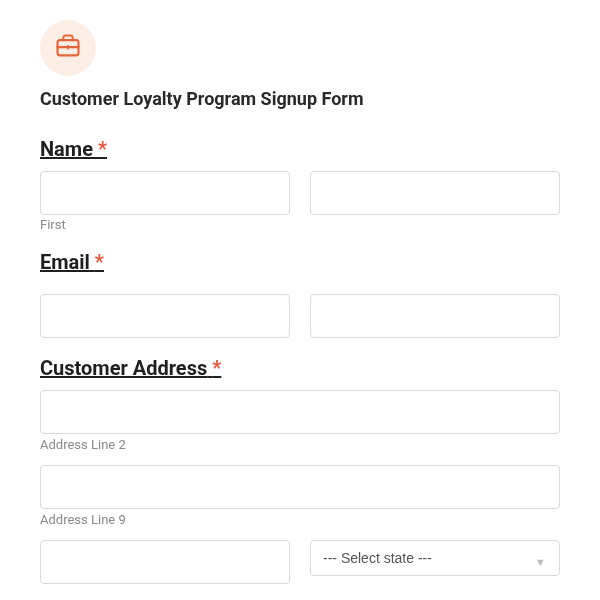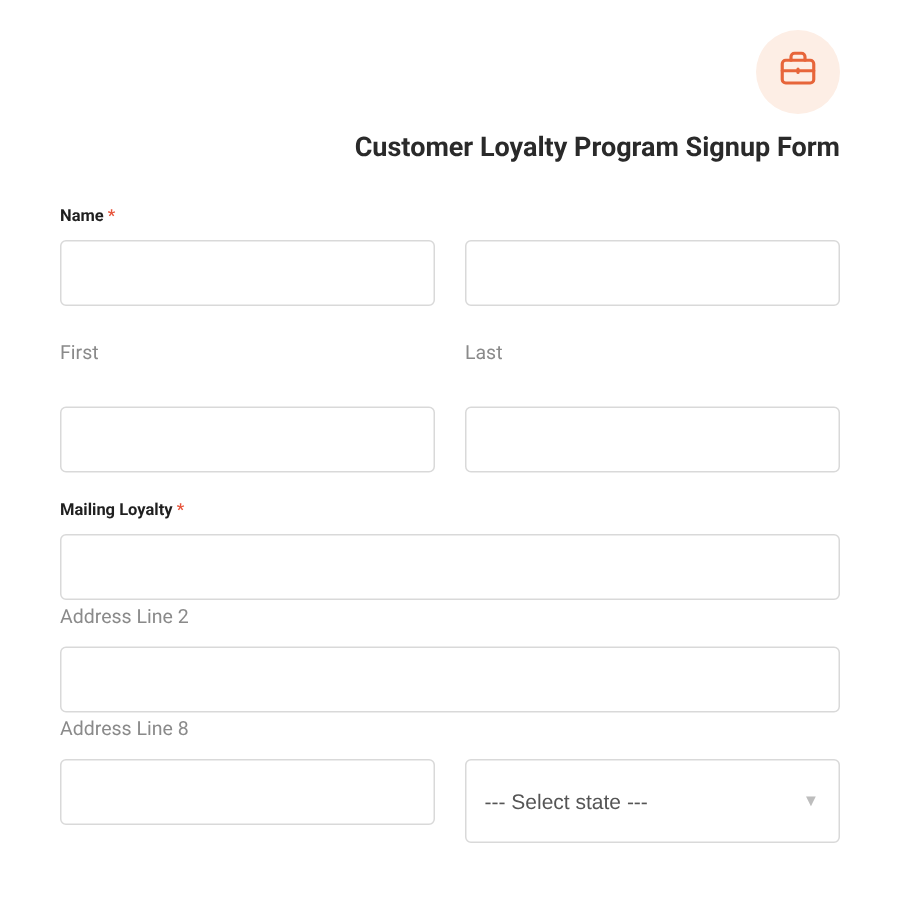--- a/index.html
+++ b/index.html
@@ -14,7 +14,7 @@
     padding: 20px 40px 0 40px;
   }
   .header {
-    text-align: right;
+    text-align: left;
     margin-bottom: 28px;
   }
   .icon-circle {

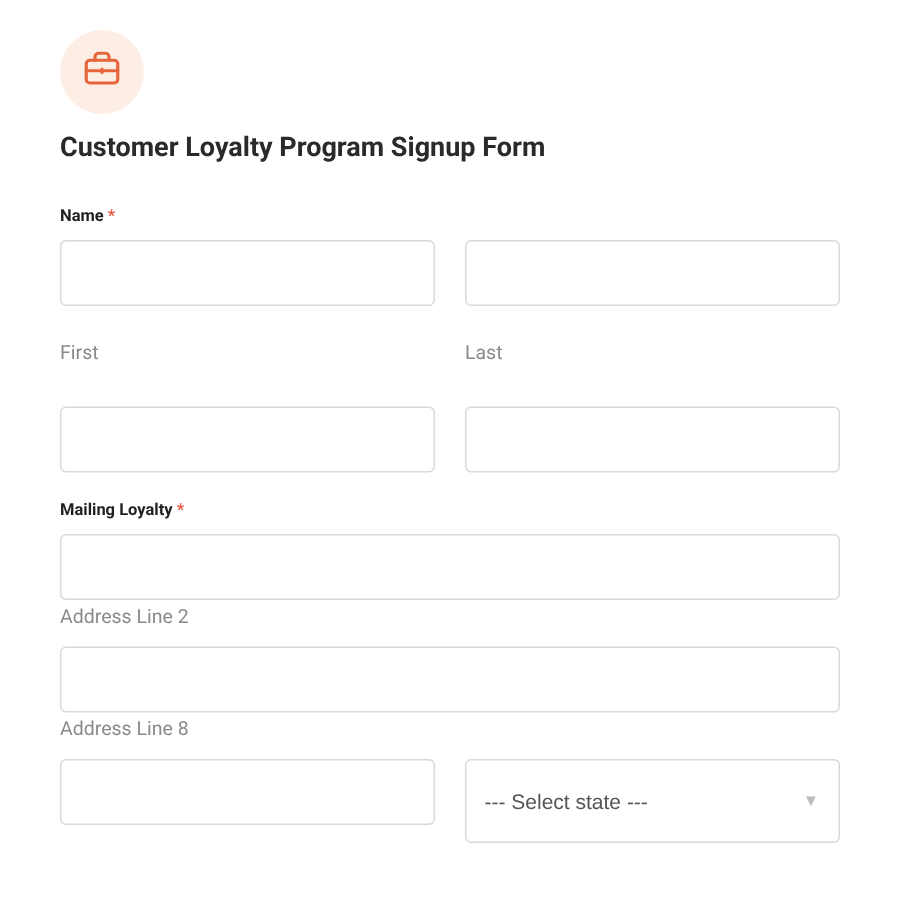--- a/index.html
+++ b/index.html
@@ -33,11 +33,12 @@
     color: #2a2a2a;
   }
   .field-label {
-    font-size: 11px;
+    font-size: 20px;
     font-weight: 700;
     color: #1f1f1f;
     margin-bottom: 10px;
     display: block;
+    text-decoration: underline;
   }
   .req { color: #e7553c; font-weight: 700; }
   .row {

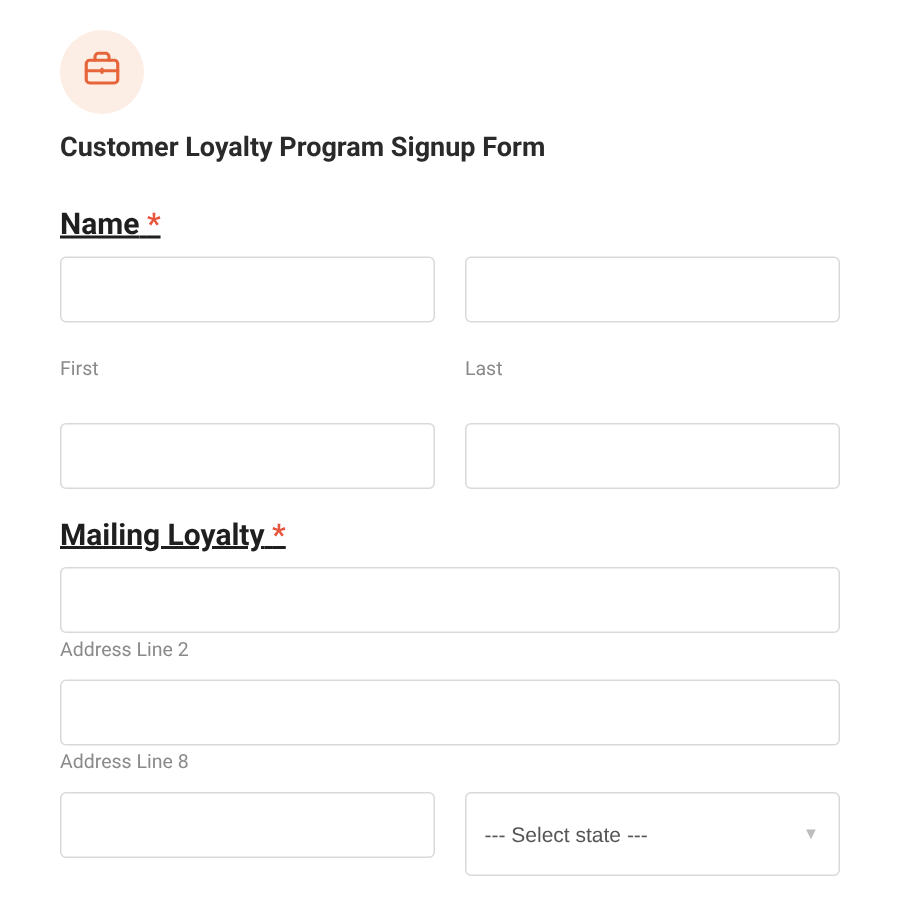--- a/index.html
+++ b/index.html
@@ -63,7 +63,7 @@
   .sublabel {
     font-size: 13px;
     color: #8a8a8a;
-    margin-top: 24px;
+    margin-top: 2px;
   }
   .section {
     margin-bottom: 18px;

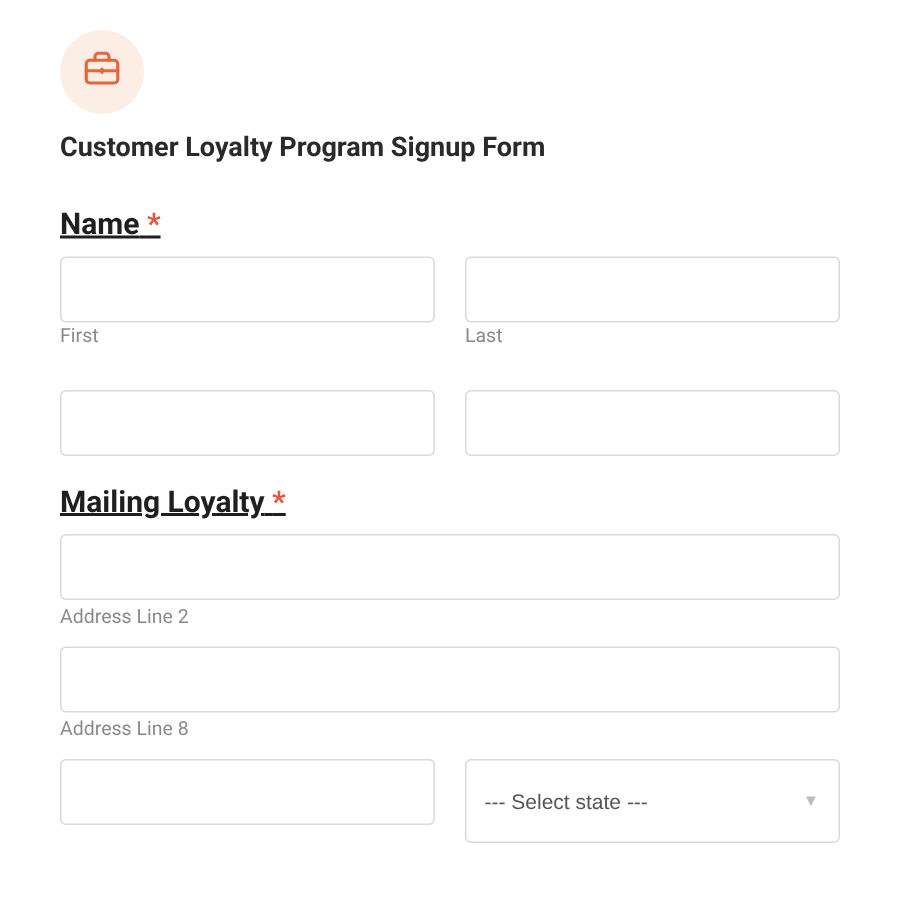--- a/index.html
+++ b/index.html
@@ -129,7 +129,6 @@
       </div>
       <div class="col">
         <input class="input" type="text" style="">
-        <span class="sublabel">Last</span>
       </div>
     </div>
   </div>

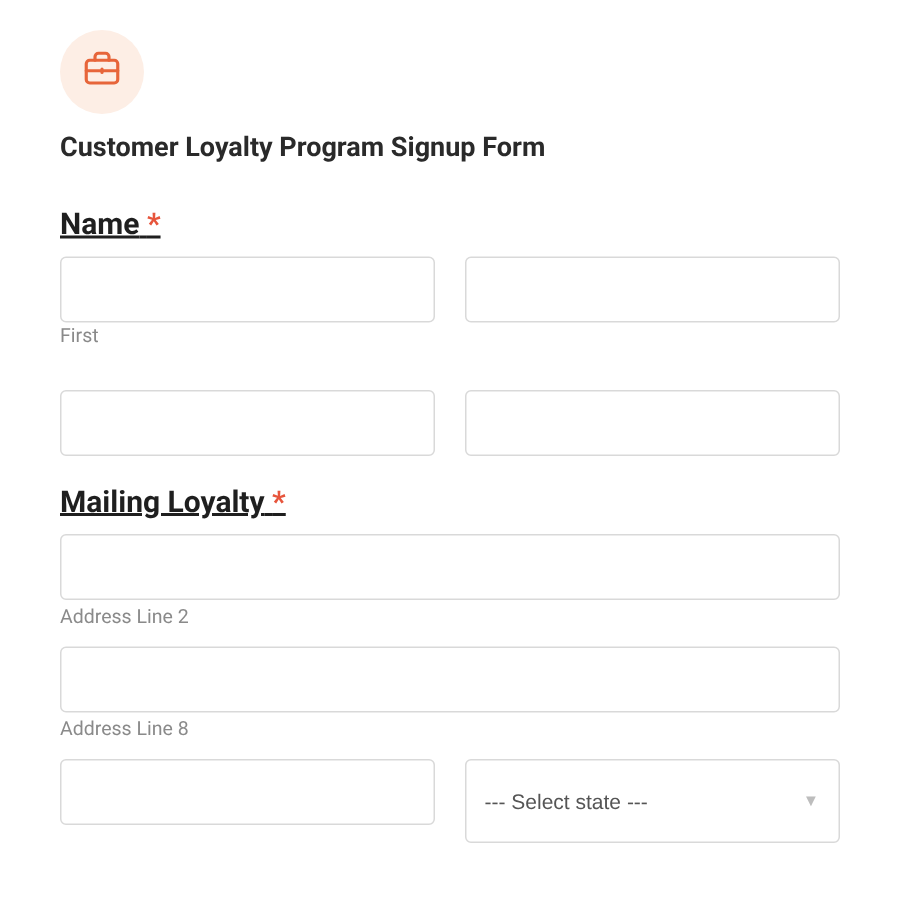--- a/index.html
+++ b/index.html
@@ -135,6 +135,12 @@
 
   <div class="section">
     <div class="row" style="margin-bottom:10px;">
+      <div class="col">
+        <label class="field-label">
+          <span>Email</span>
+          <span class="req">*</span>
+        </label>
+      </div>
     </div>
     <div class="row">
       <div class="col">

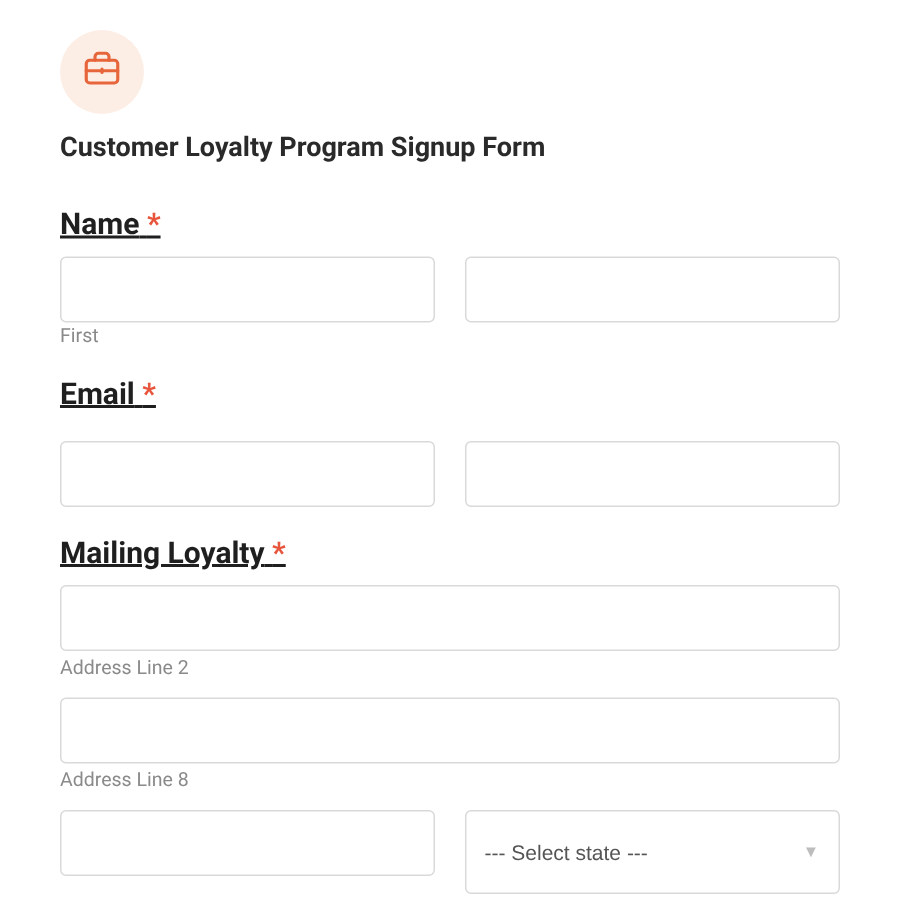--- a/index.html
+++ b/index.html
@@ -154,7 +154,7 @@
 
   <div class="section">
     <label class="field-label">
-      <span>Mailing Loyalty</span>
+      <span>Customer Address</span>
       <span class="req">*</span>
     </label>
     <div class="full">

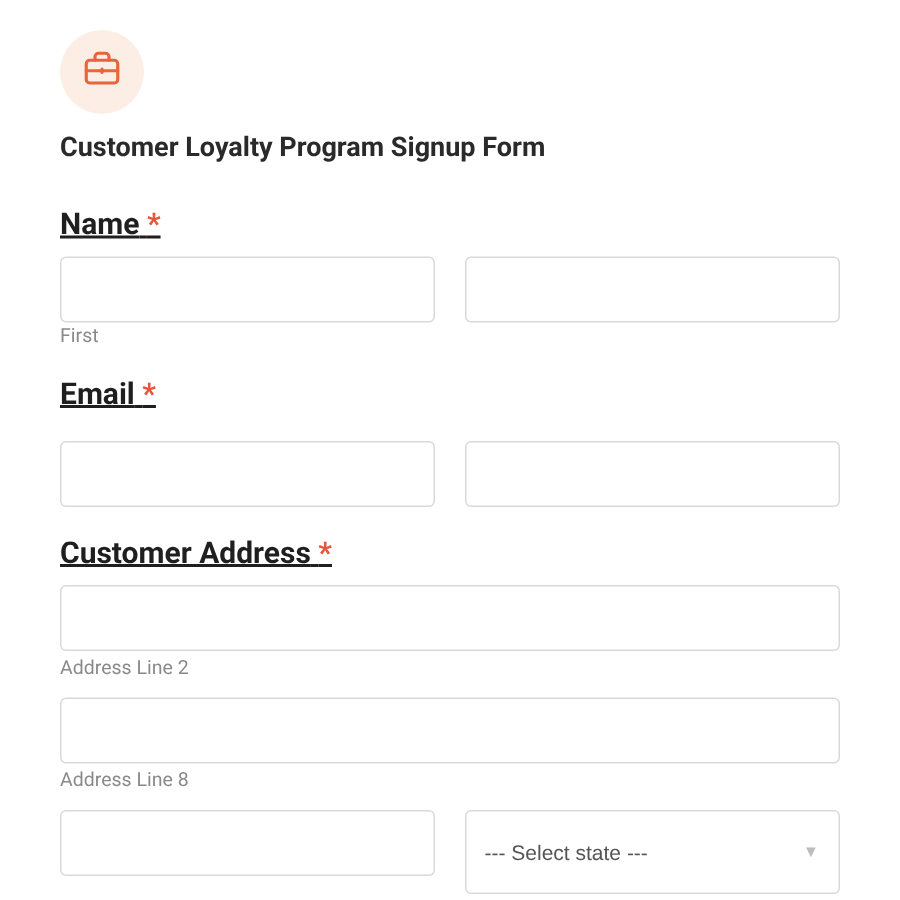--- a/index.html
+++ b/index.html
@@ -163,7 +163,7 @@
     </div>
     <div class="full" style="margin-top:12px;">
       <input class="input" type="text" style="">
-      <span class="sublabel">Address Line 8</span>
+      <span class="sublabel">Address Line 9</span>
     </div>
     <div class="row" style="margin-top:12px;">
       <div class="col">

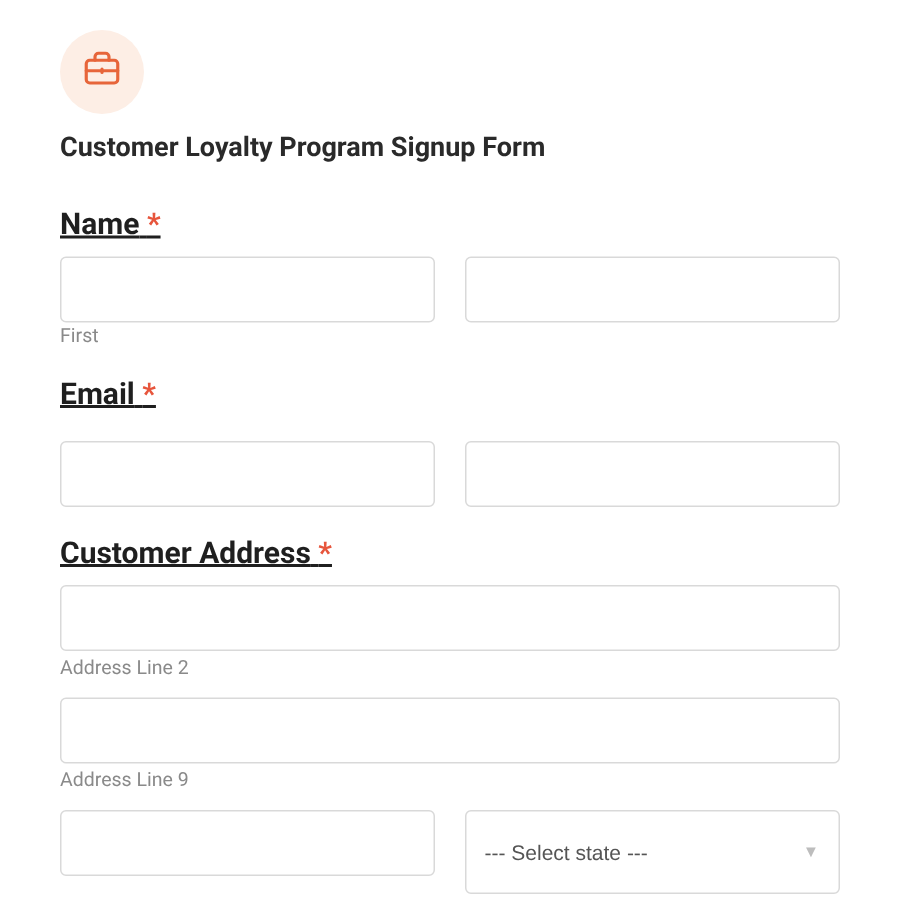--- a/index.html
+++ b/index.html
@@ -78,7 +78,7 @@
   }
   .select {
     width: 100%;
-    height: 56px;
+    height: 36px;
     border: 1px solid #d9d9d9;
     border-radius: 4px;
     padding: 0 36px 0 12px;

